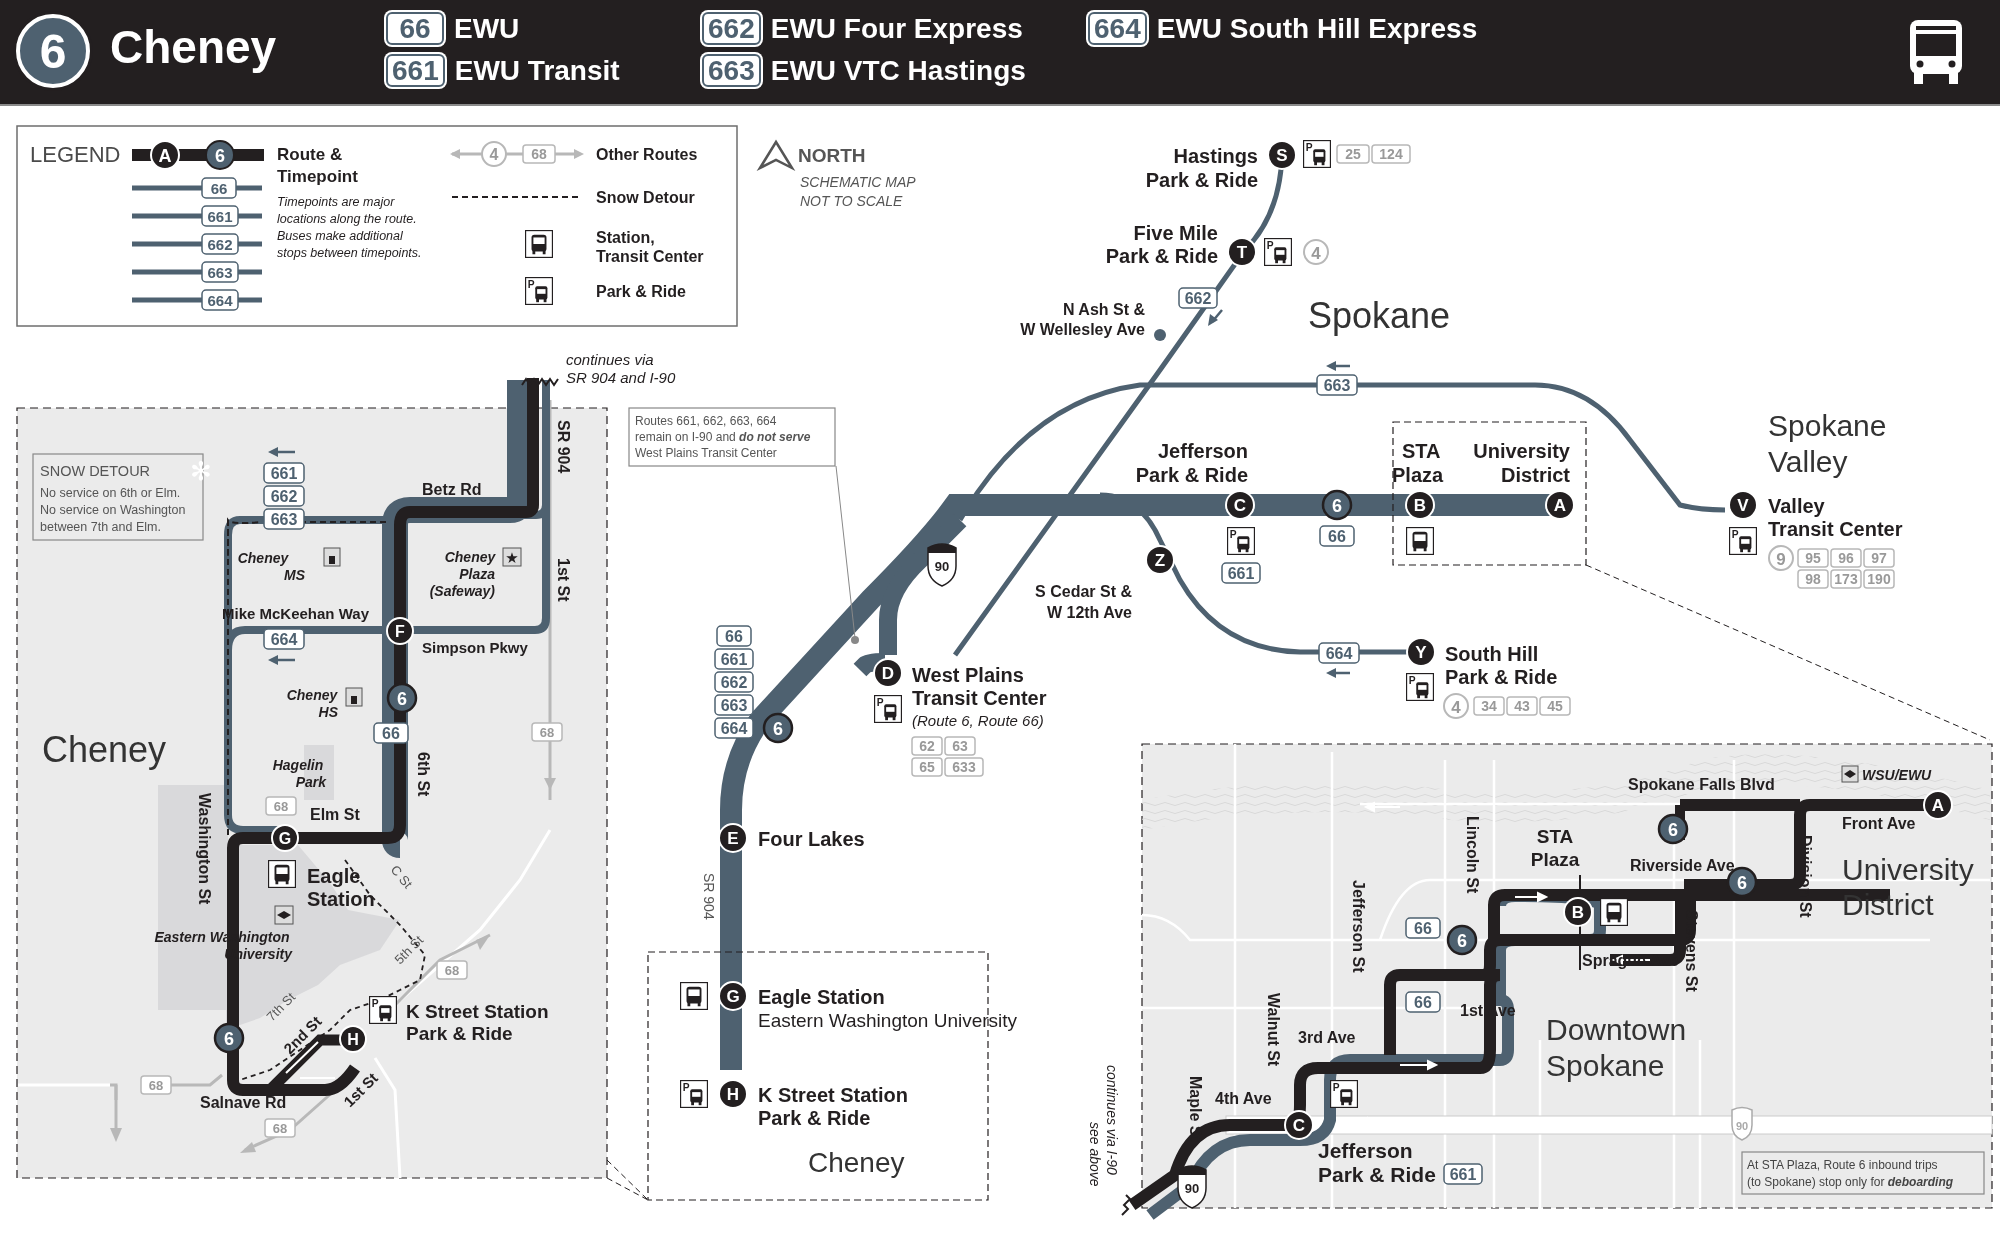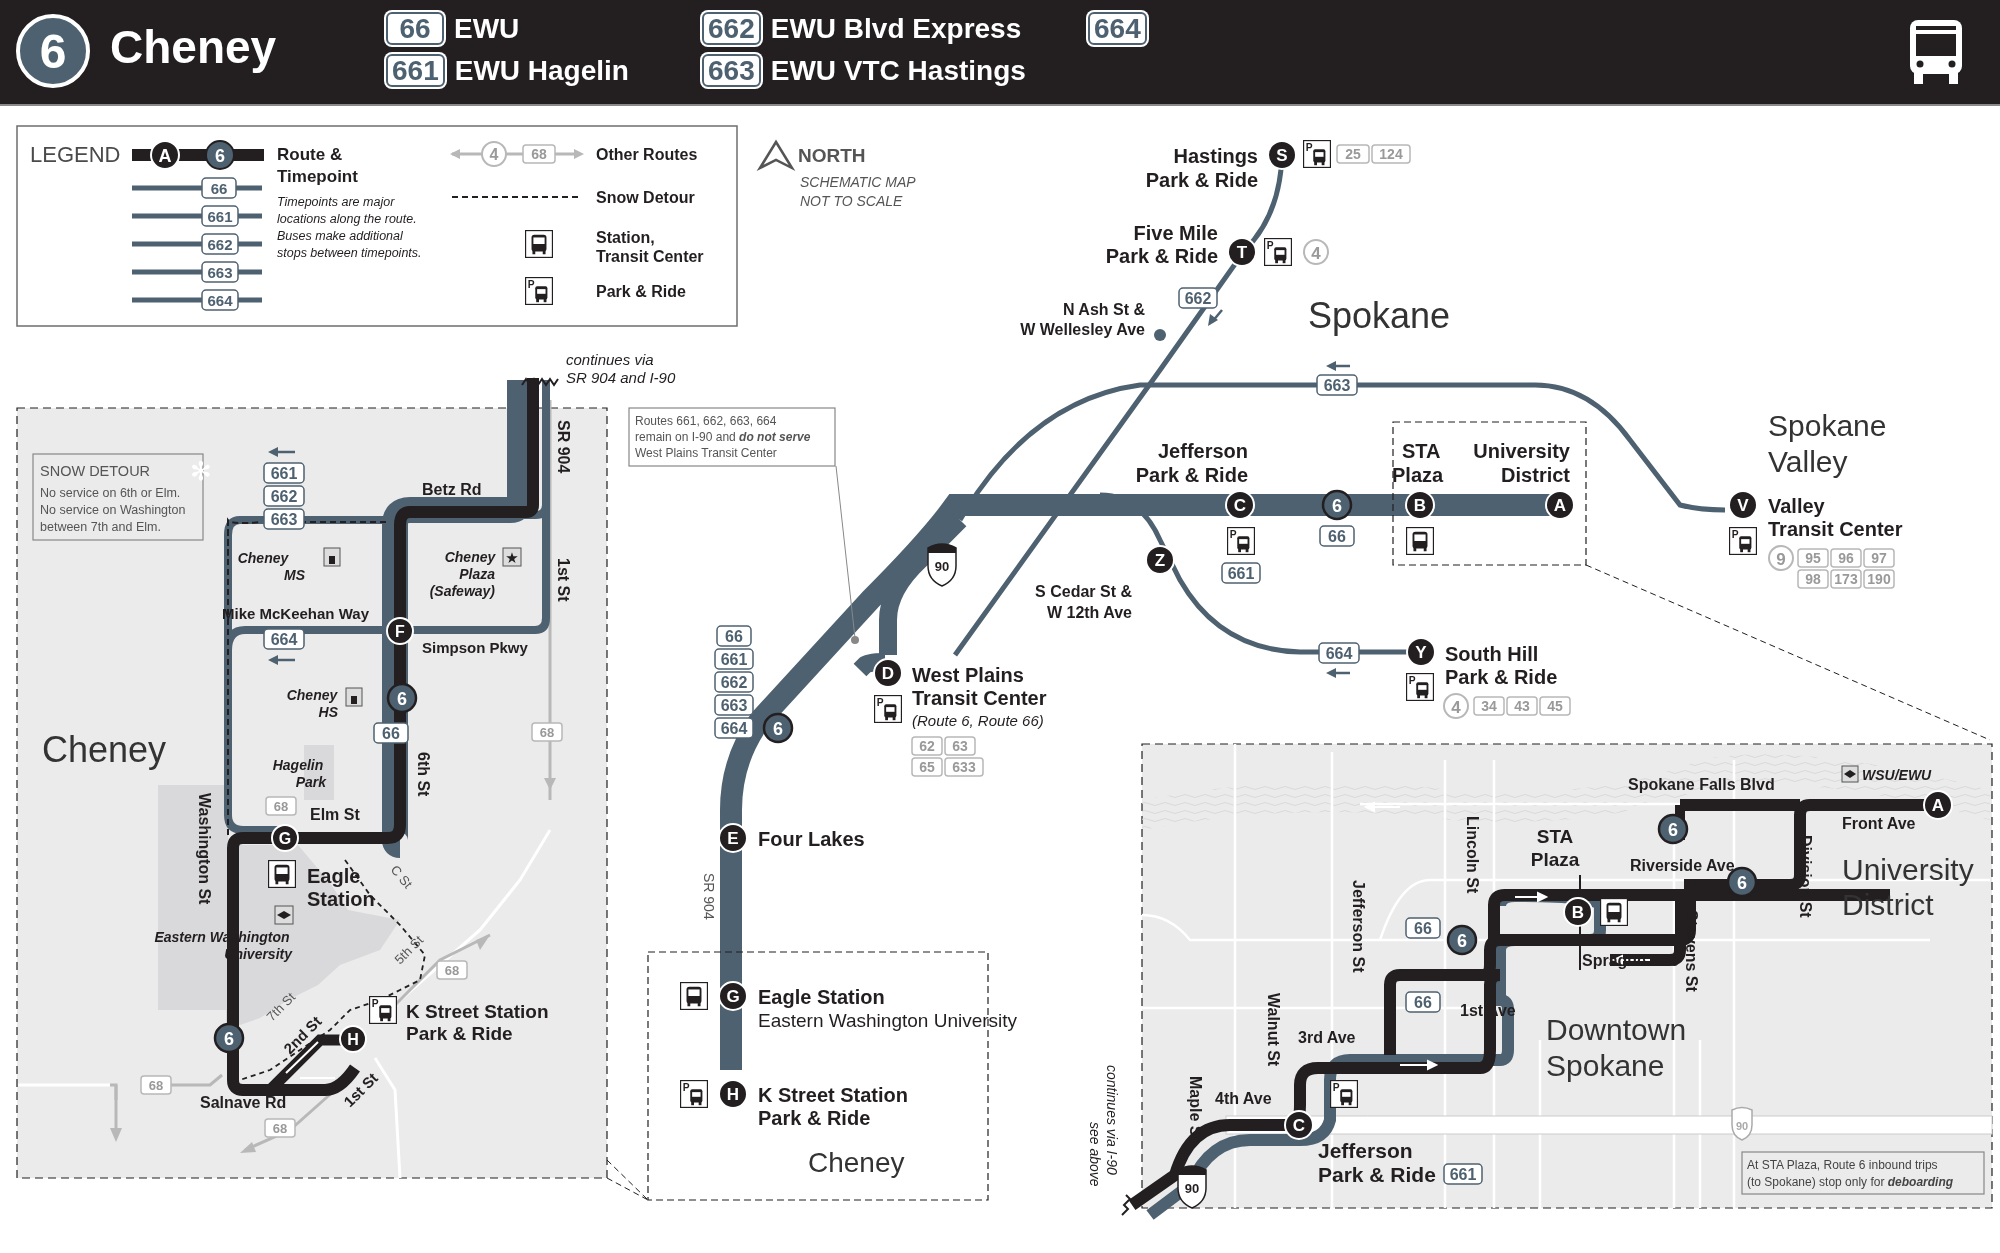--- a/index.html
+++ b/index.html
@@ -33,7 +33,7 @@
   </div>
   <div class="hdr-item" style="left:702px;top:12px;">
     <span class="shield">662</span>
-    <span>EWU Blvd Express</span>
+    <span>EWU Four Express</span>
   </div>
   <div class="hdr-item" style="left:702px;top:54px;">
     <span class="shield">663</span>

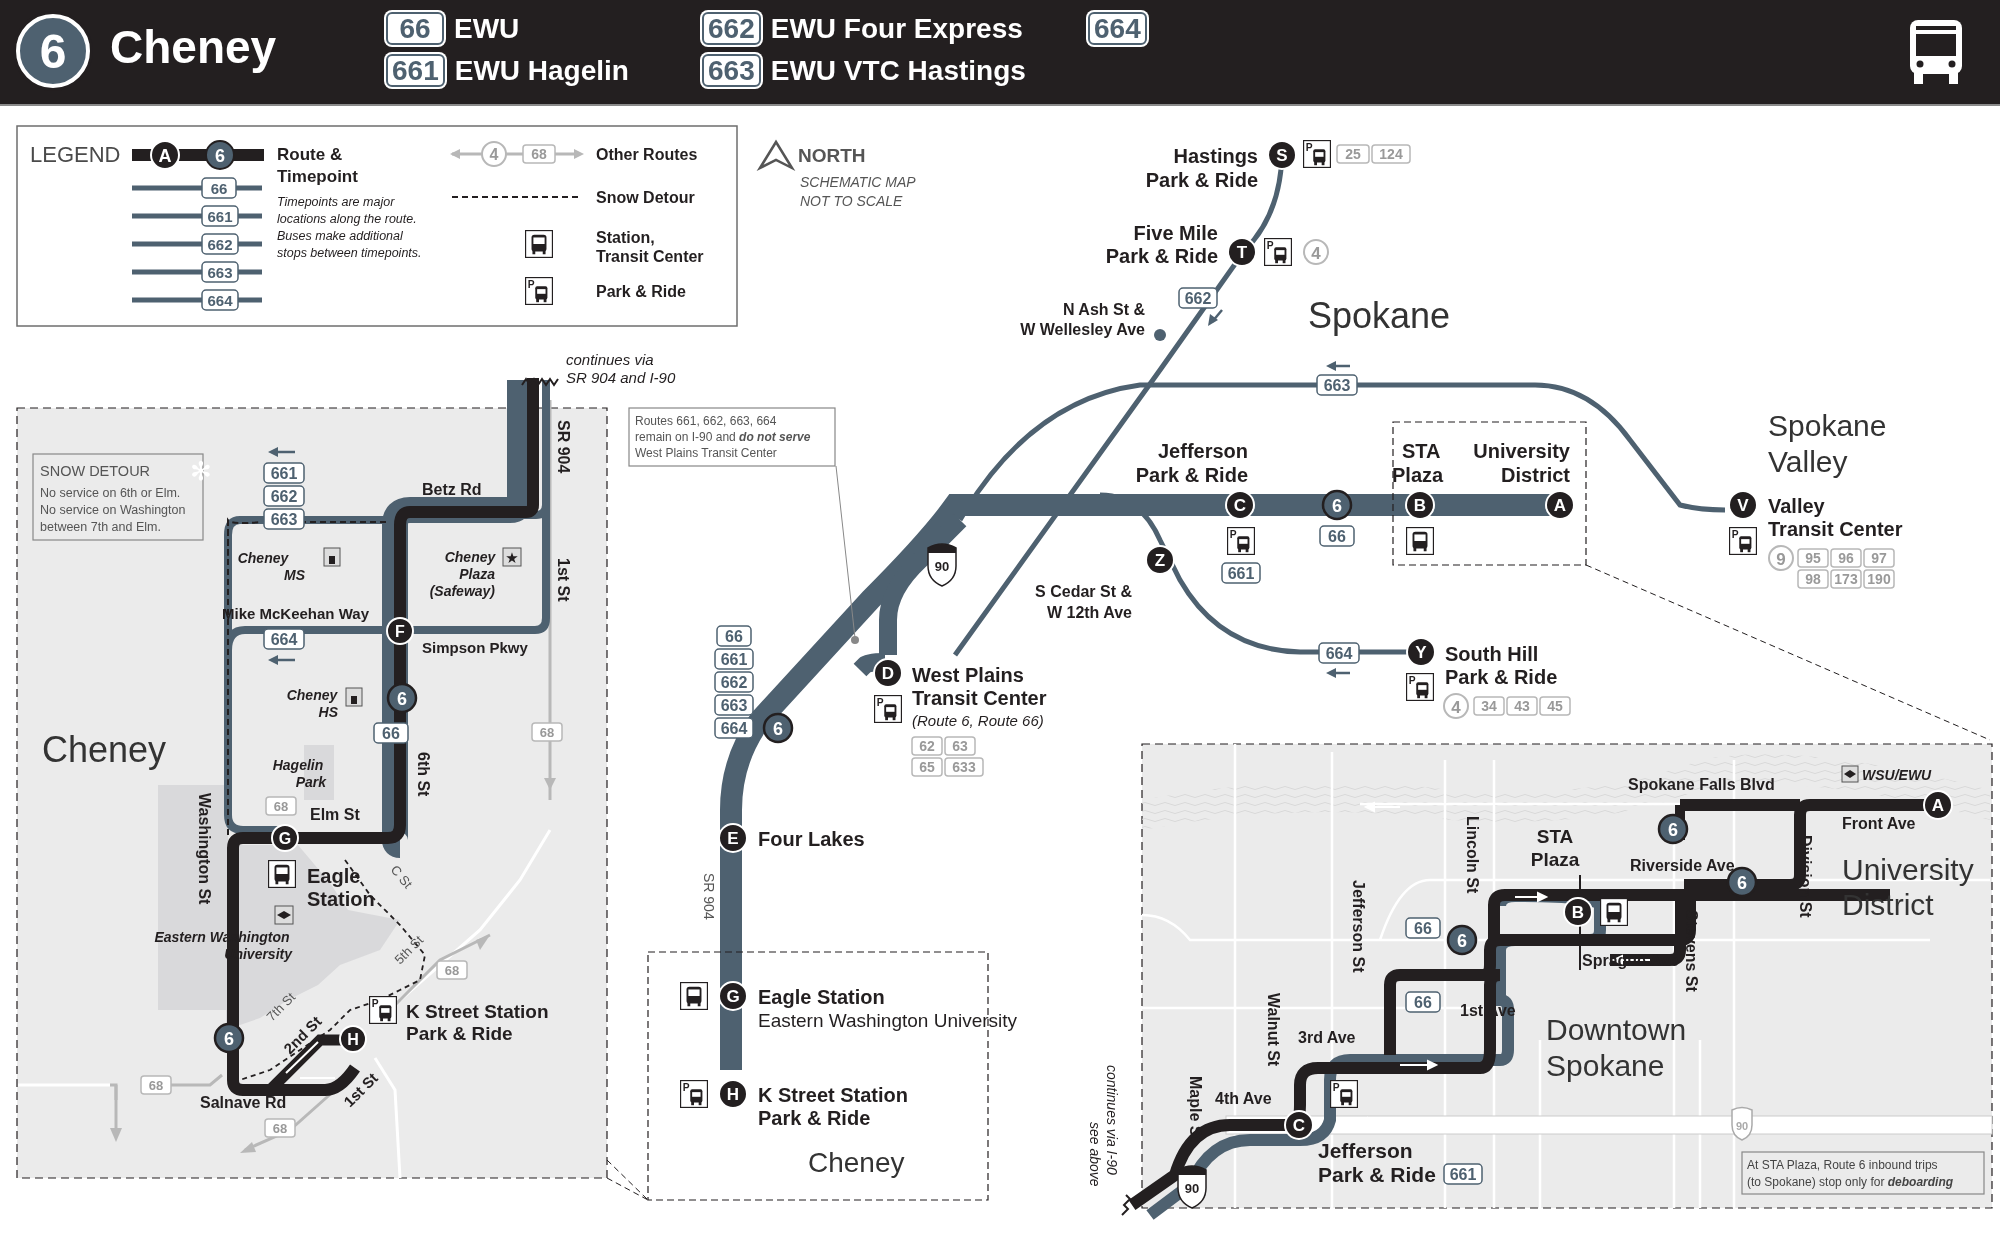--- a/index.html
+++ b/index.html
@@ -41,6 +41,7 @@
   </div>
   <div class="hdr-item" style="left:1088px;top:12px;">
     <span class="shield">664</span>
+    <span>EWU South Hill Express</span>
   </div>
 
   <svg class="bus-icon" viewBox="0 0 56 68">

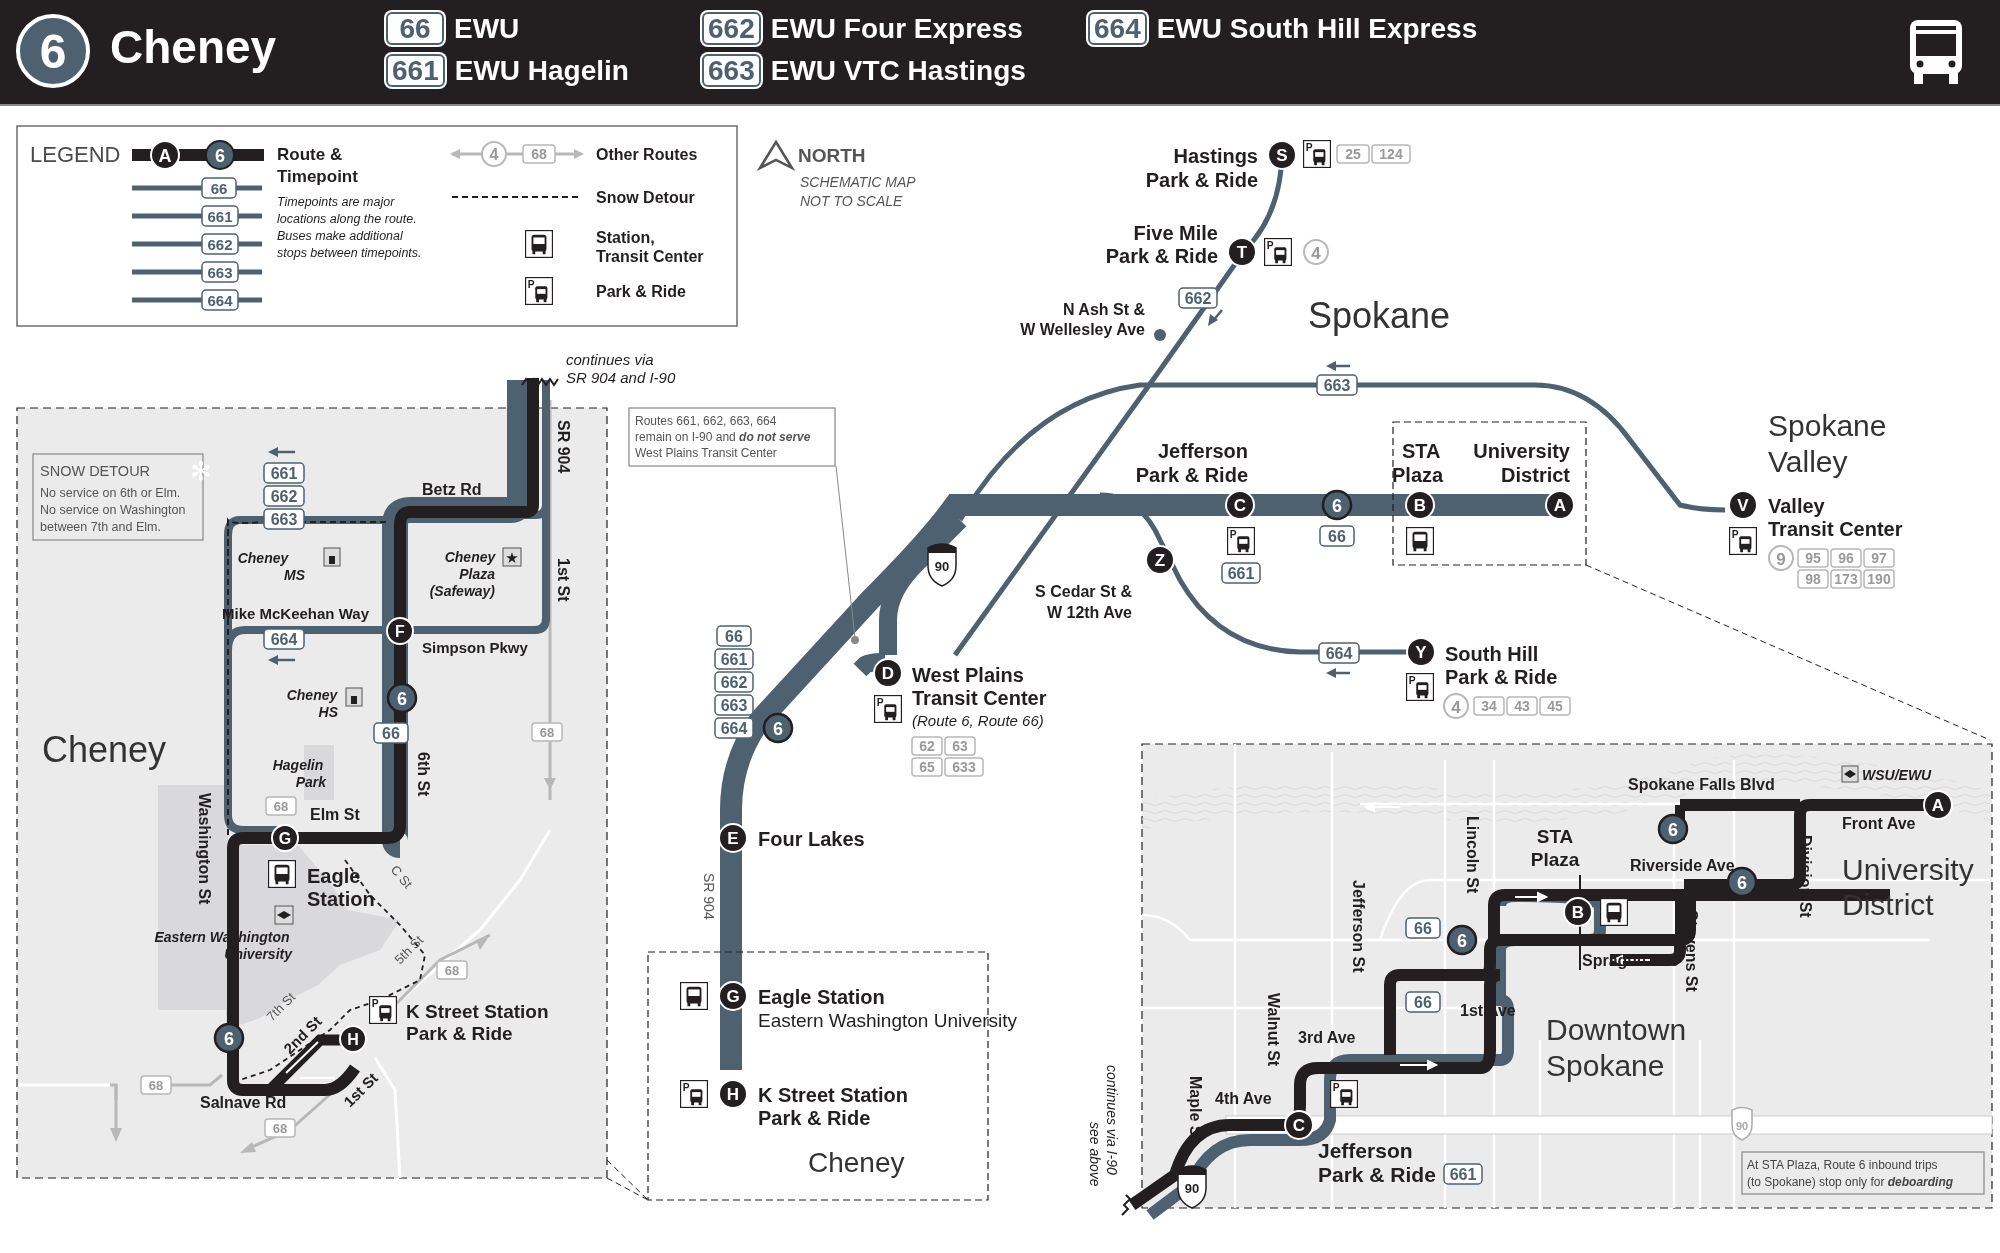--- a/index.html
+++ b/index.html
@@ -29,7 +29,7 @@
   </div>
   <div class="hdr-item" style="left:386px;top:54px;">
     <span class="shield">661</span>
-    <span>EWU Hagelin</span>
+    <span>EWU Transit</span>
   </div>
   <div class="hdr-item" style="left:702px;top:12px;">
     <span class="shield">662</span>

